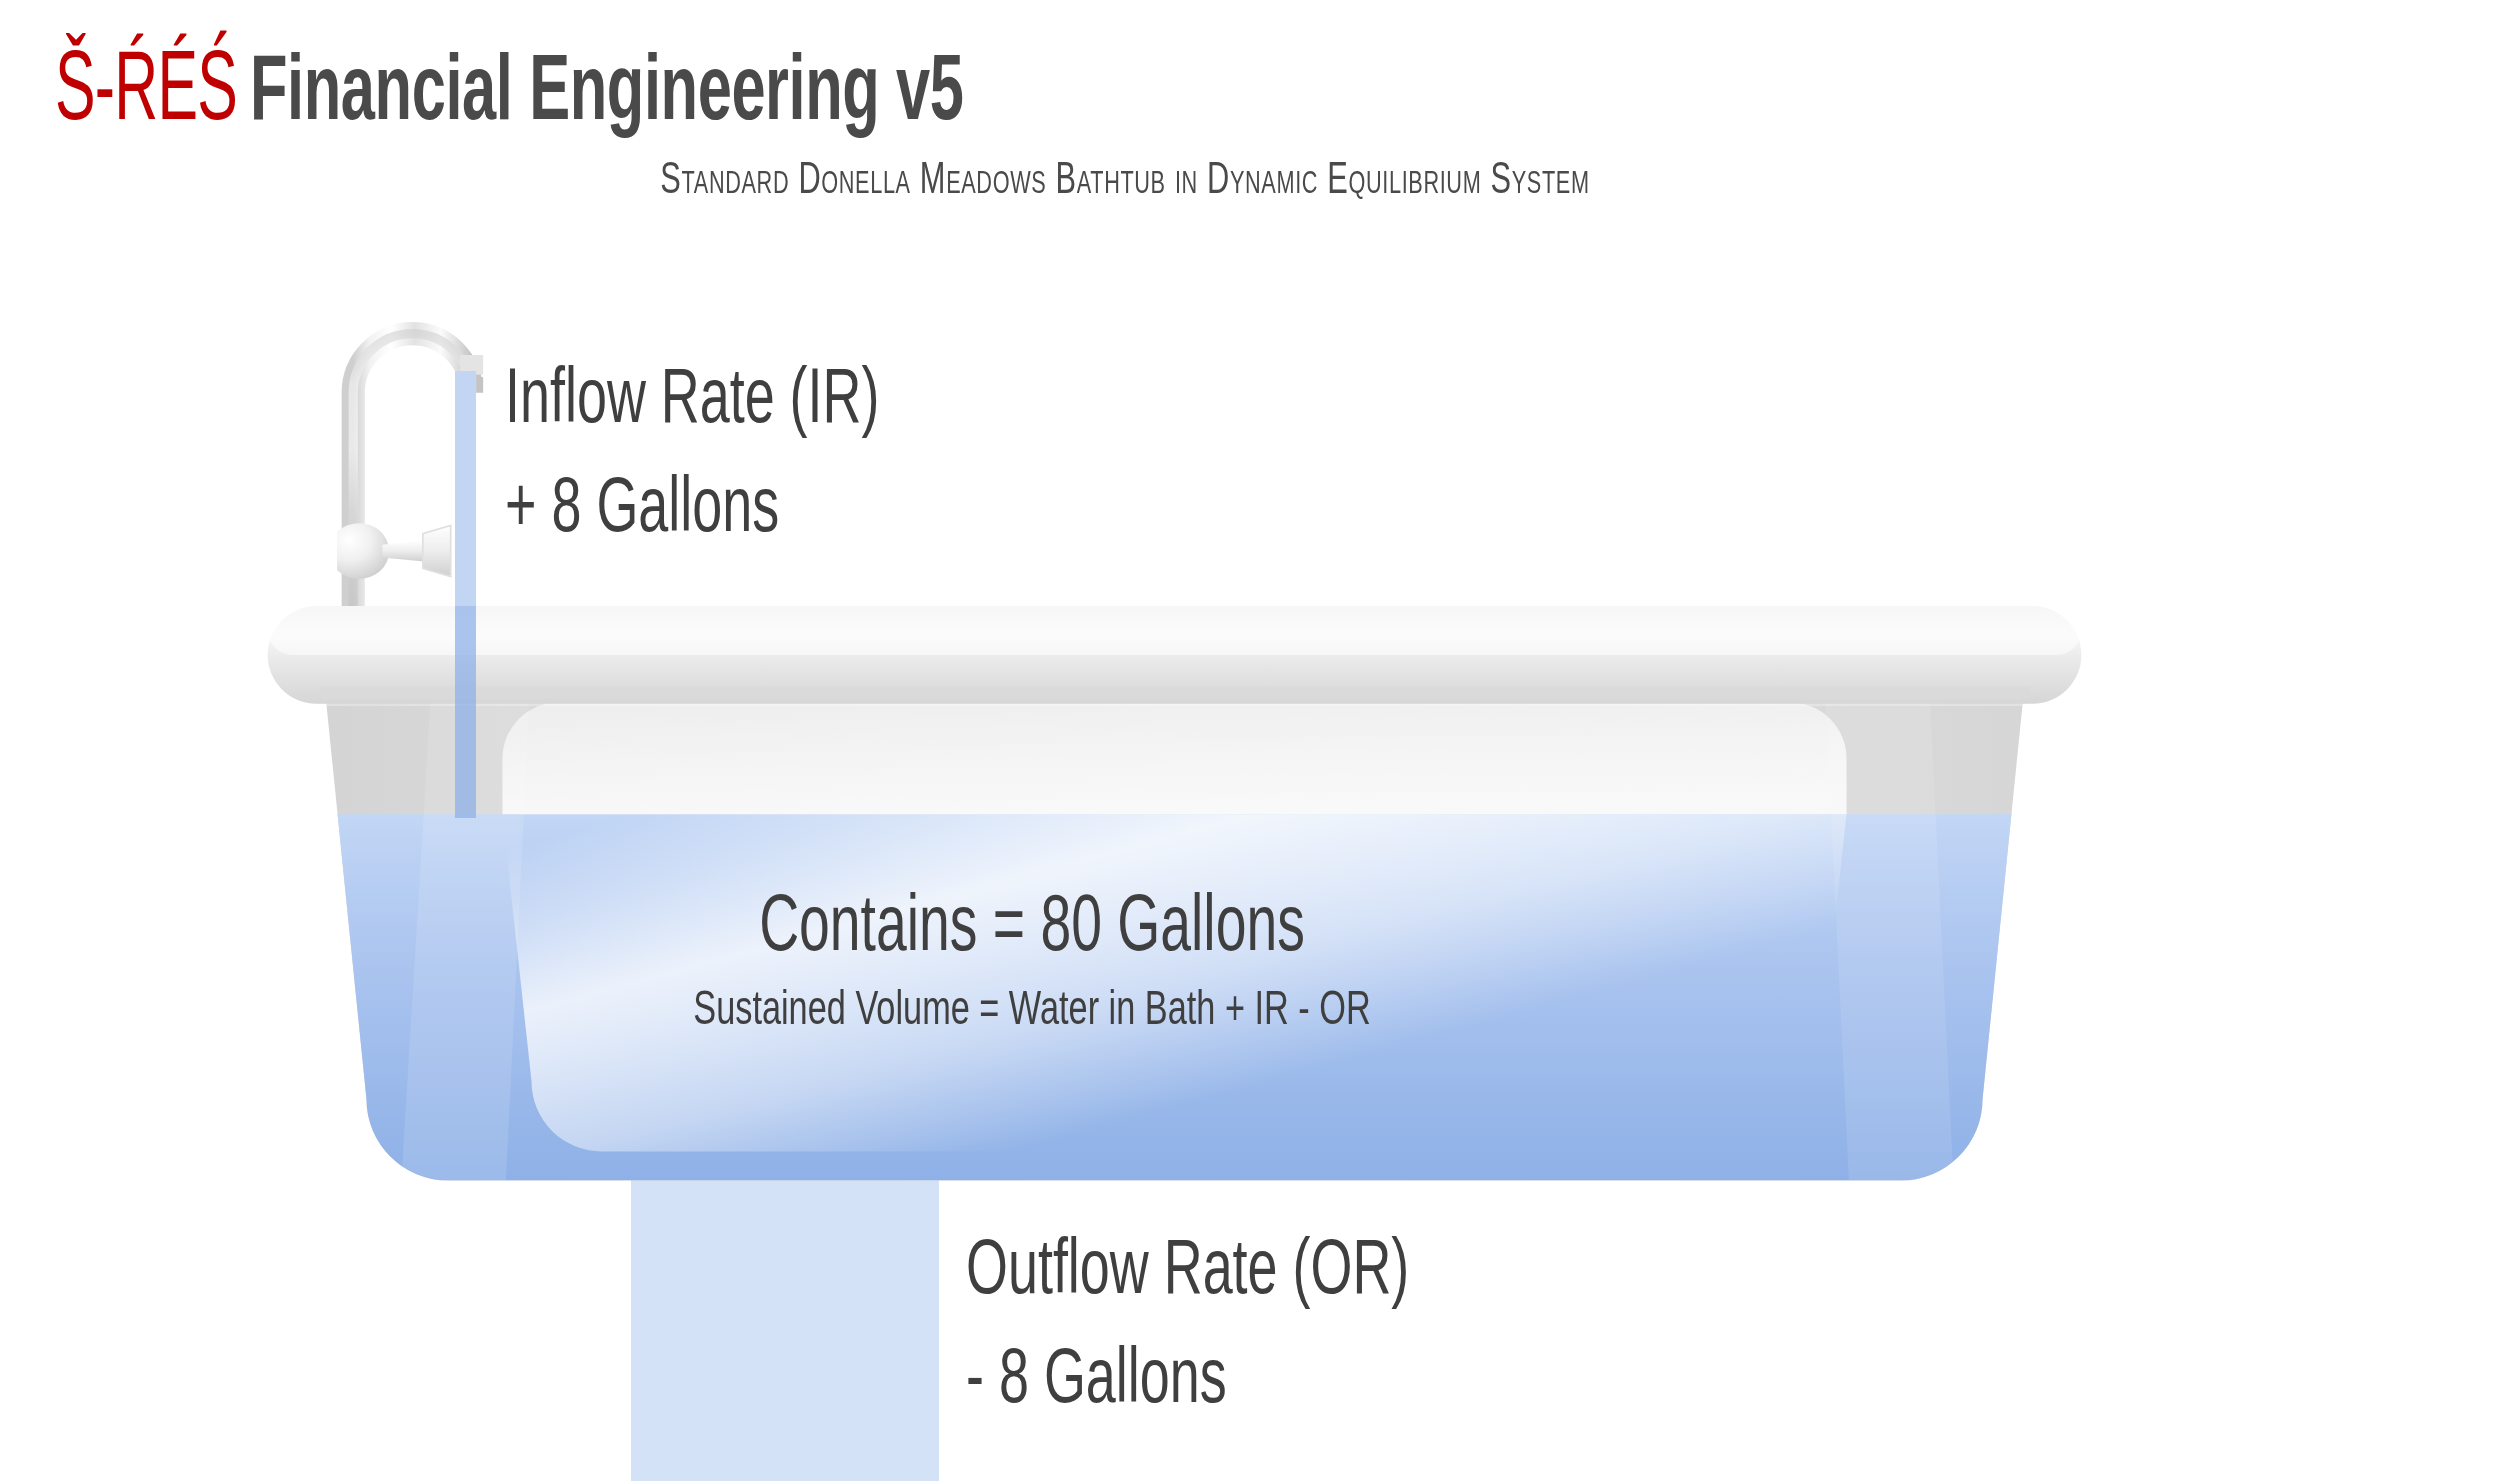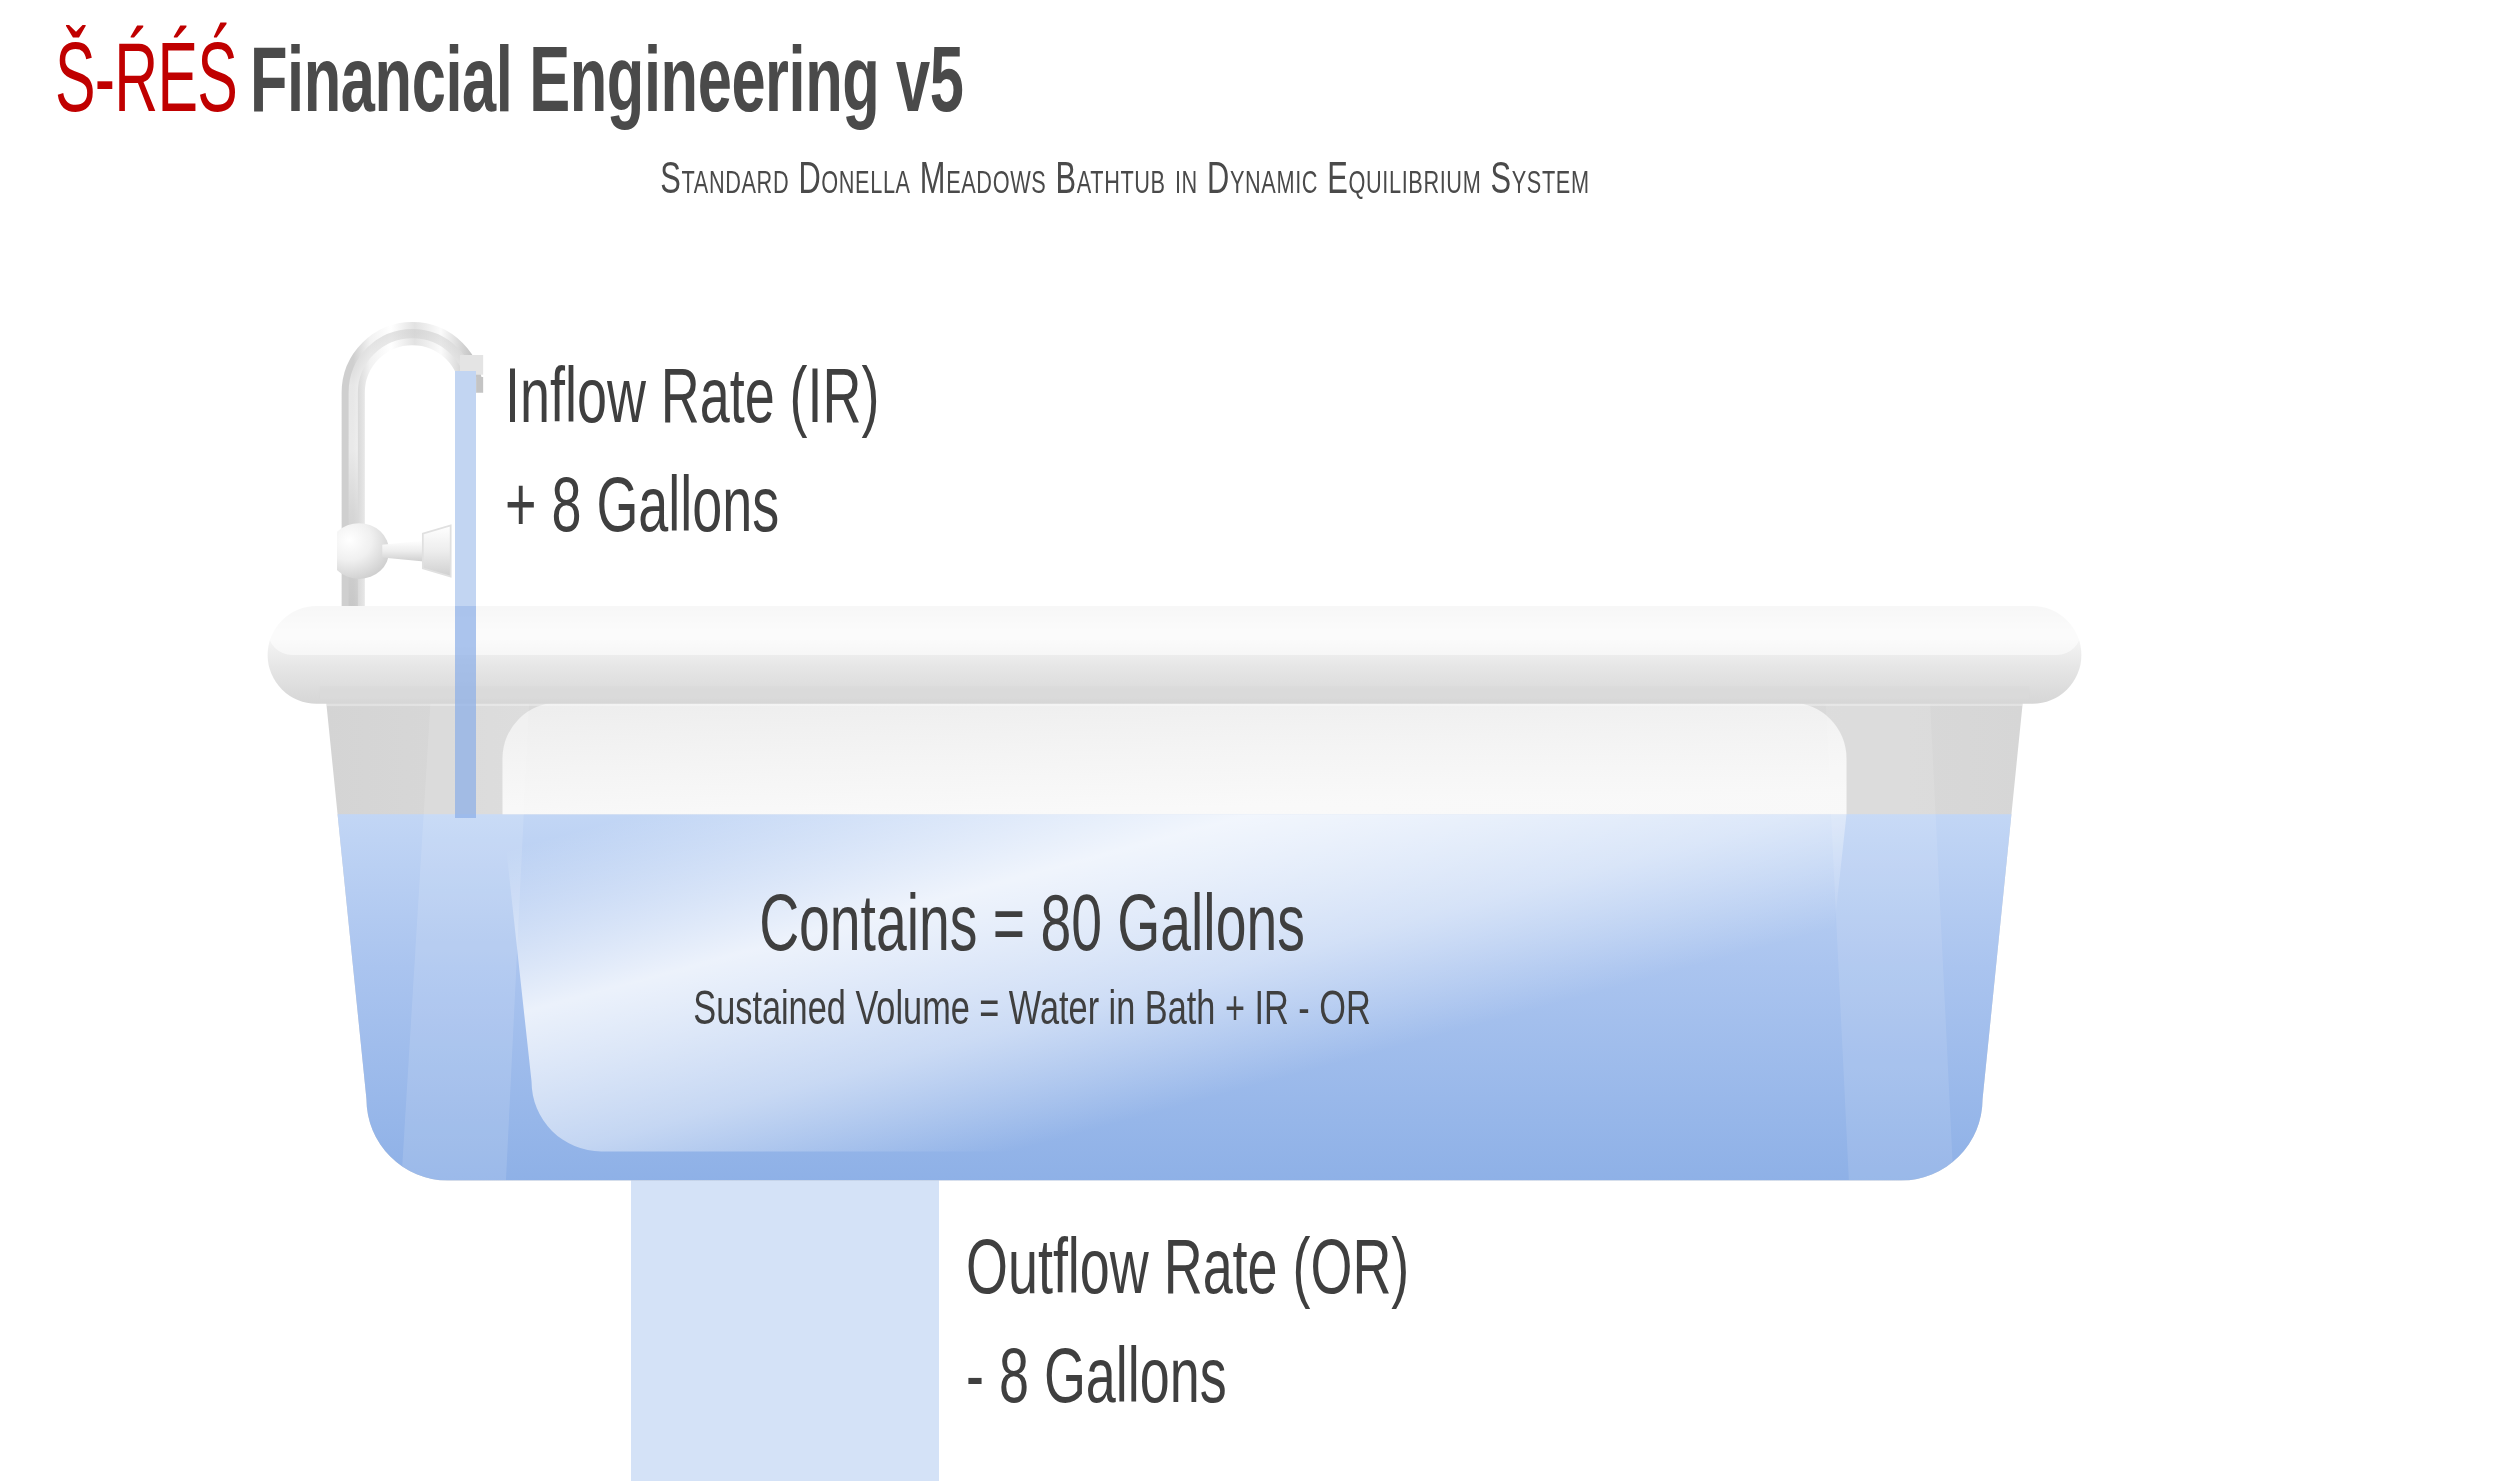--- a/index.html
+++ b/index.html
@@ -15,7 +15,7 @@
   
   .header{position:absolute;left:0;top:0;width:2500px;height:221px;}
   .title-row{
-    position:absolute;left:55px;top:28px;
+    position:absolute;left:55px;top:36px;
     display:flex;align-items:baseline;white-space:nowrap;
   }
   .brand{

